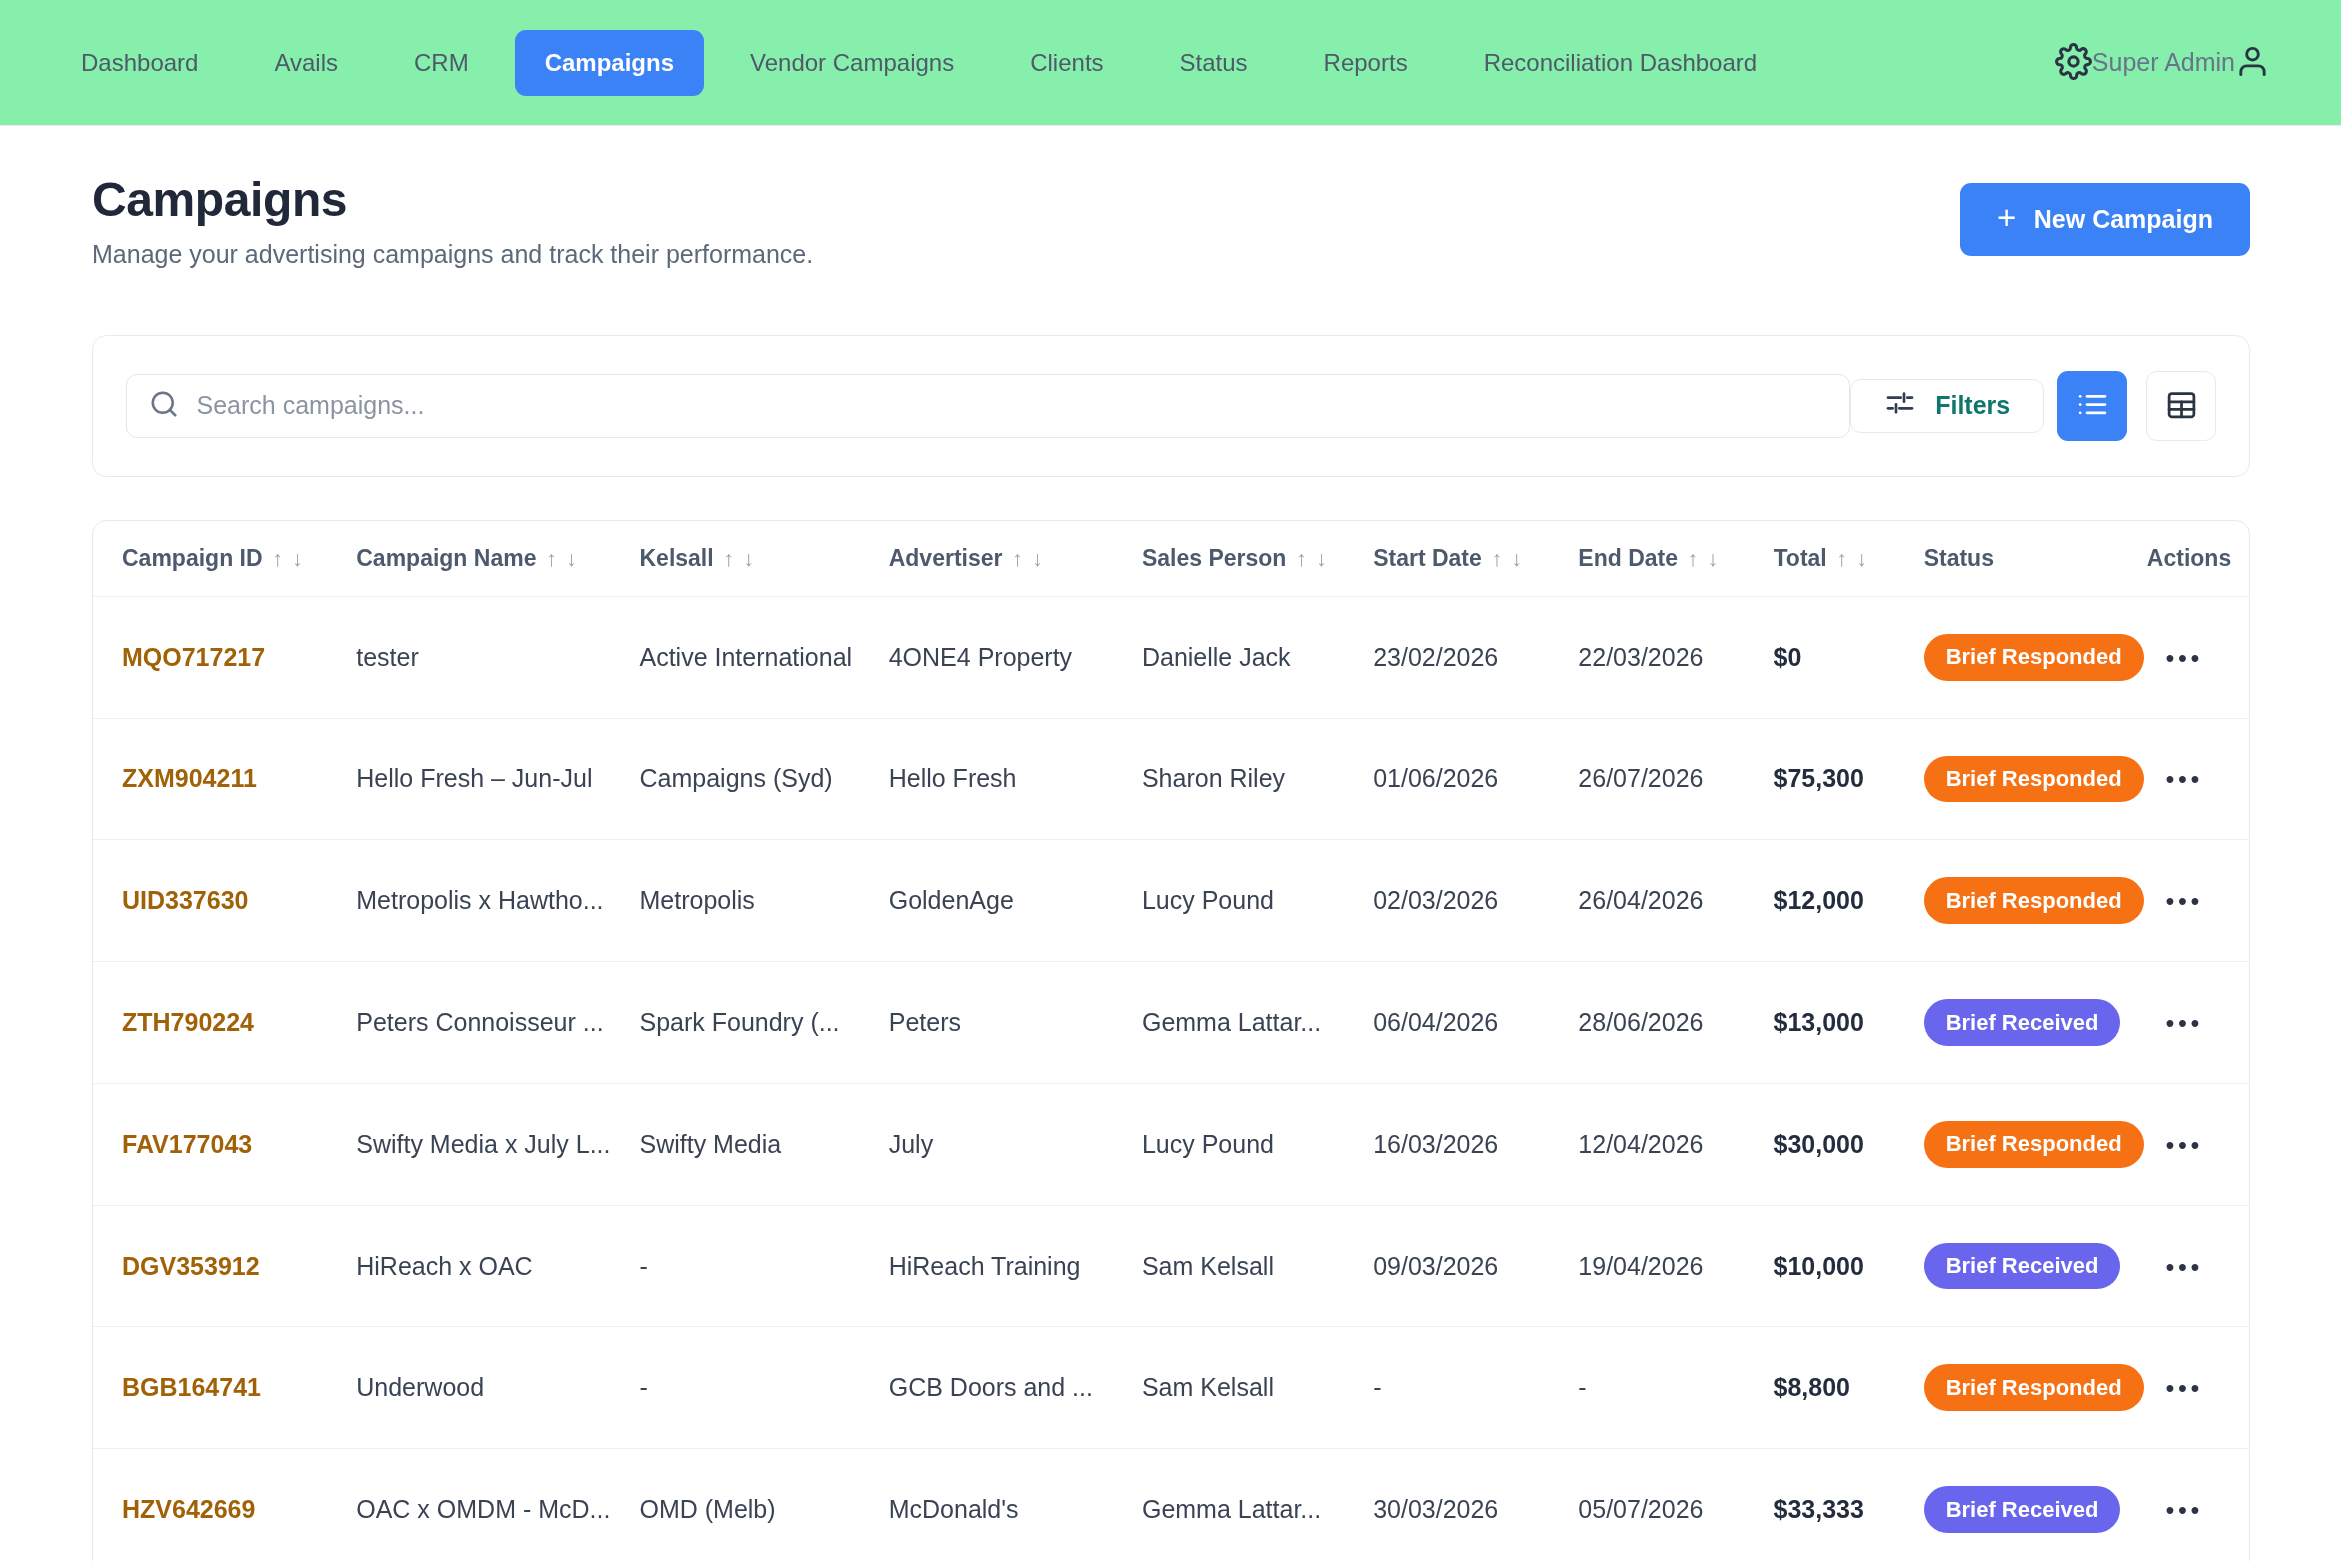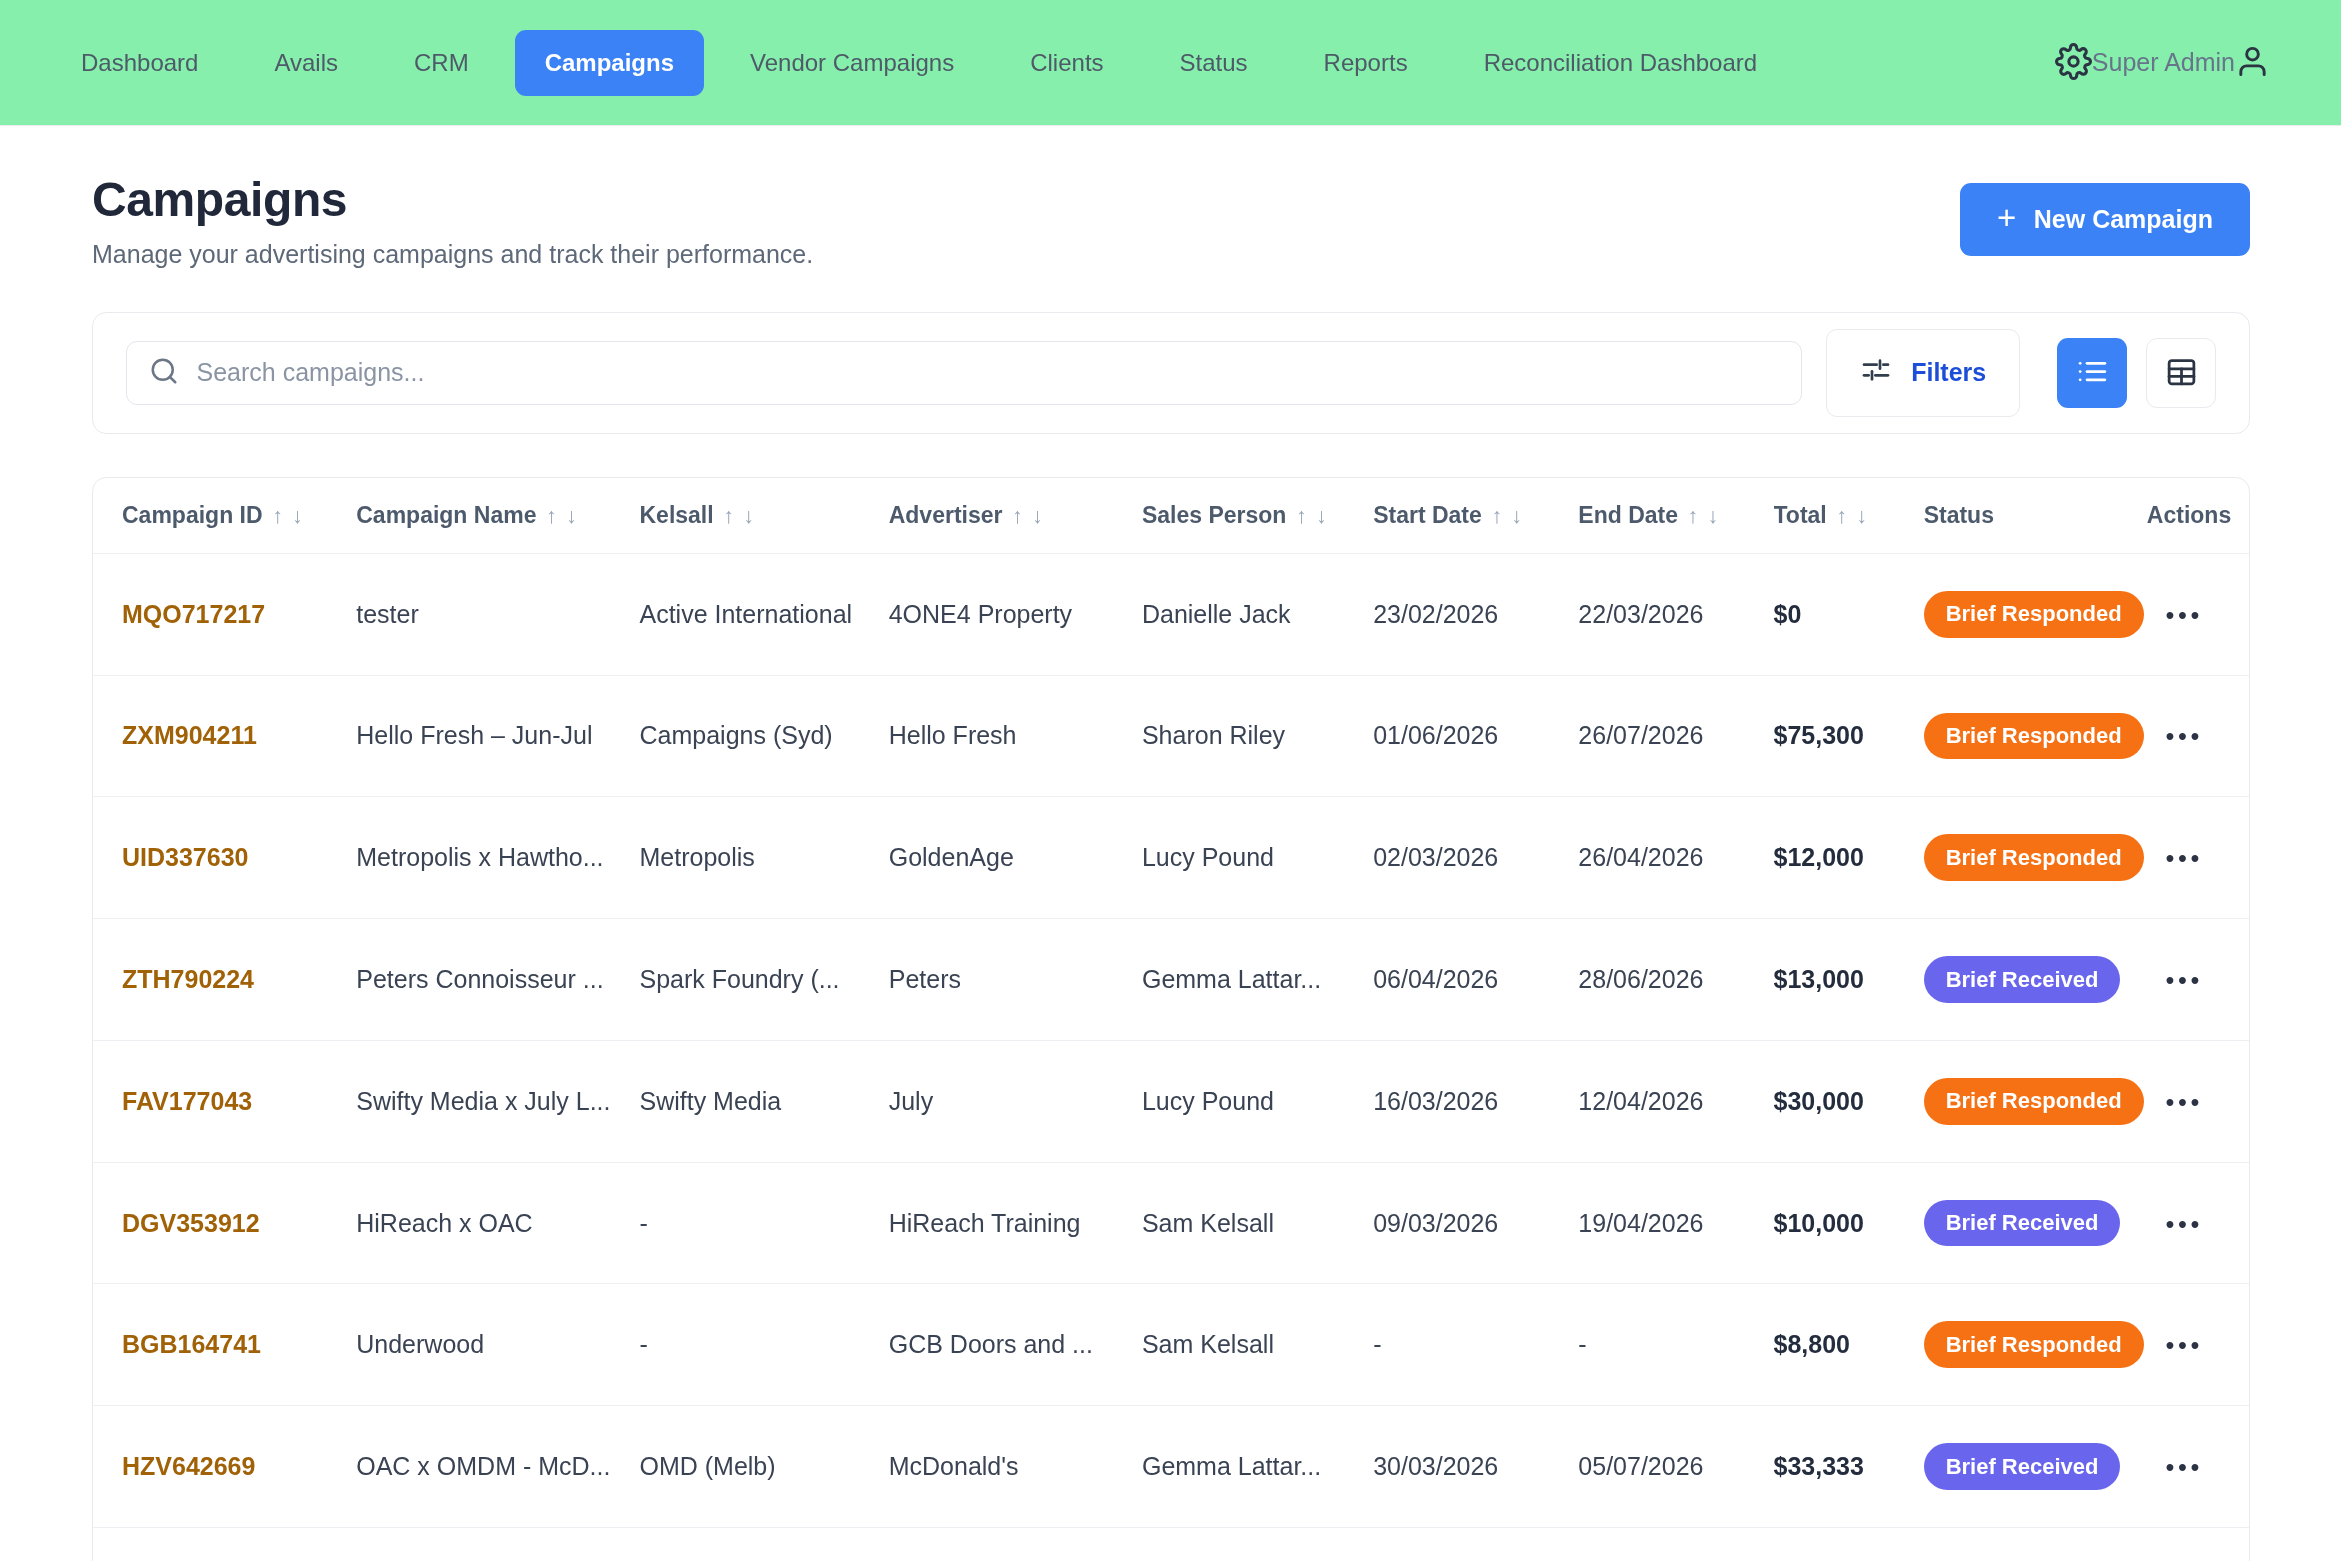--- a/index.html
+++ b/index.html
@@ -53,11 +53,11 @@
 
   
   .toolbar-card {
-    margin-top: 43px;
+    margin-top: 66px;
     border: 1.6px solid #e8eaee;
     border-radius: 14.3px;
-    padding: 16px 33px;
-    display: flex; align-items: center; gap: 24px;
+    padding: 35px 33px;
+    display: flex; align-items: center; 
     background: #fff;
   }
   .search-box {

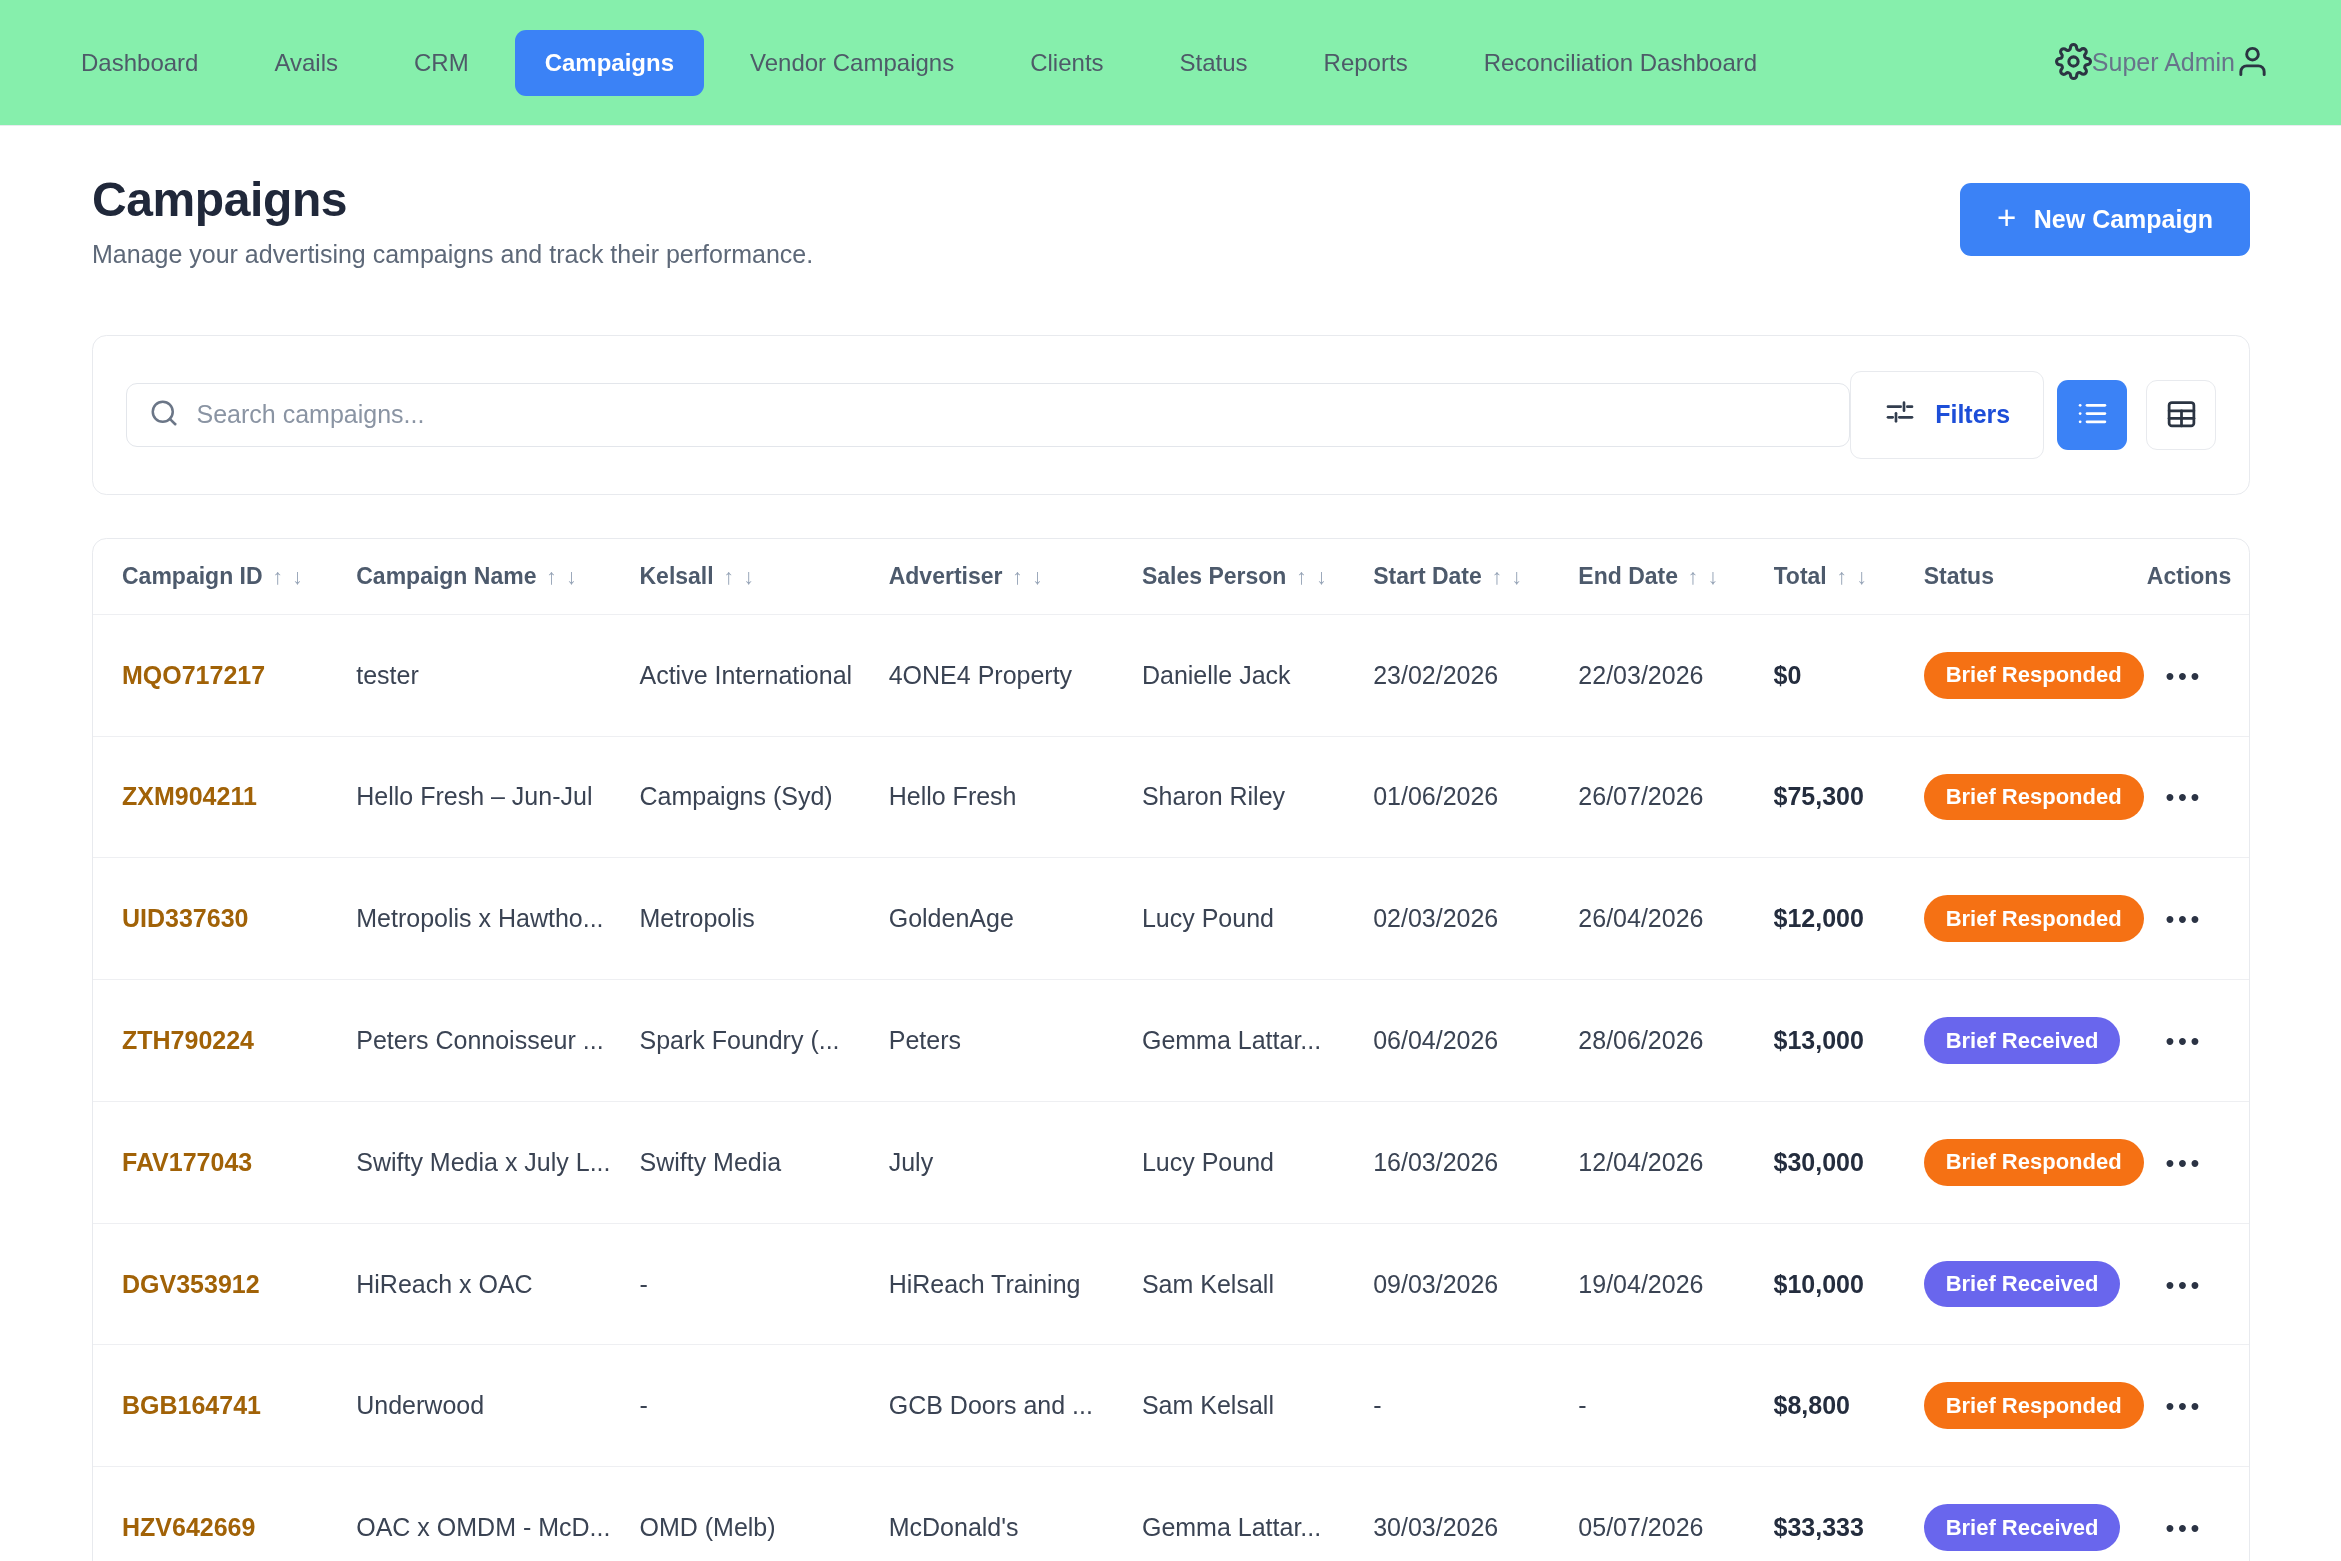--- a/index.html
+++ b/index.html
@@ -78,11 +78,11 @@
   .search-box input::placeholder { color: #8a94a3; }
   .btn-outline {
     display: flex; align-items: center; gap: 19px;
-    height: 88px; padding: 0 33px;
+    height: 54px; padding: 0 33px;
     background: #fff;
     border: 1.6px solid #e8eaee;
     border-radius: 11px;
-    font-size: 25px; font-weight: 600; color: #1d4ed8;
+    font-size: 25px; font-weight: 600; color: #0f766e;
     font-family: "Liberation Sans", sans-serif;
     cursor: pointer;
   }

